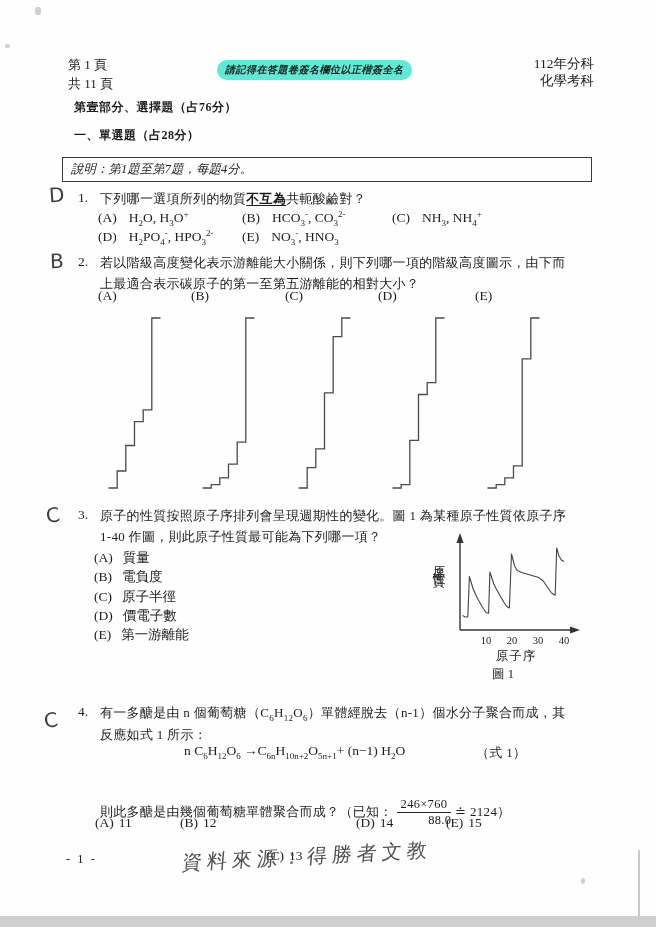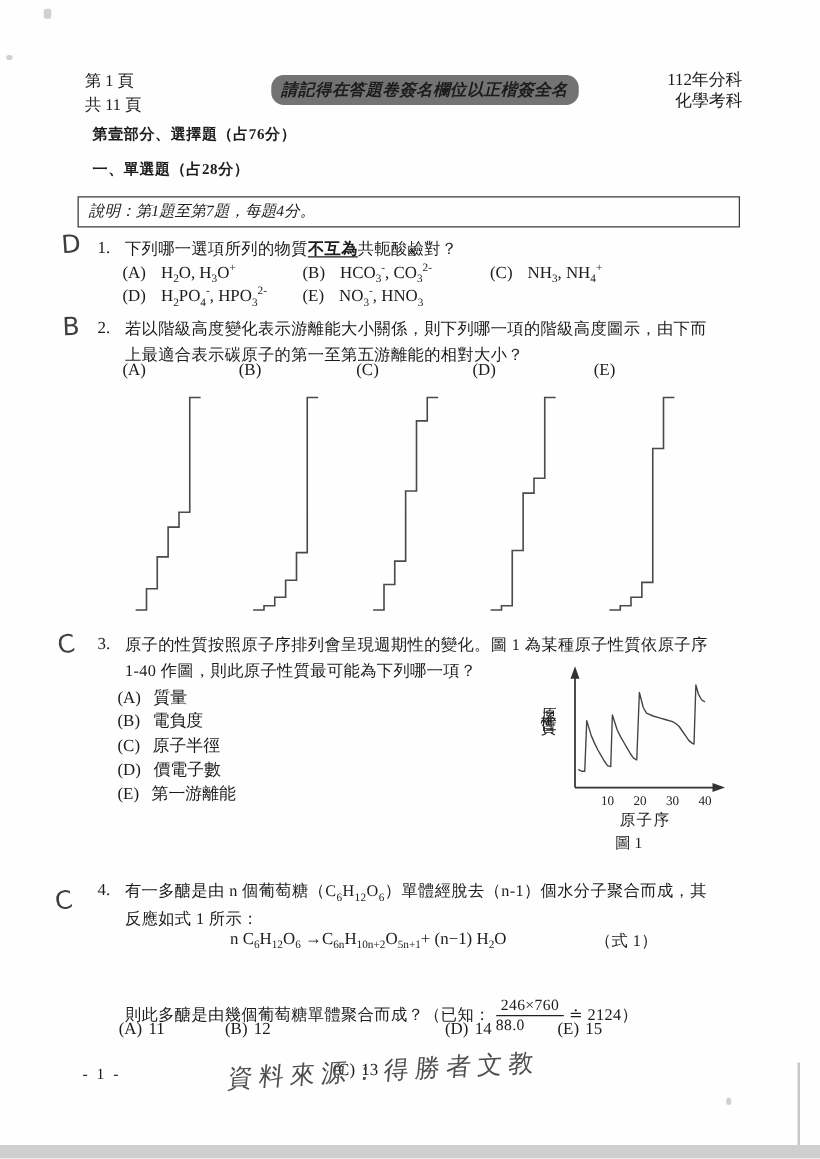--- a/index.html
+++ b/index.html
@@ -8,7 +8,7 @@
   .abs{position:absolute;white-space:nowrap;}
   .t13{font-size:13px;letter-spacing:.3px;}
   .t13l{font-size:13.5px;}
-  .notice{background:#737373;padding:3px 8px;font-size:13px;font-style:italic;font-weight:600;letter-spacing:.5px;border-radius:10px;}
+  .notice{background:#5eead4;padding:3px 8px;font-size:10px;font-style:italic;font-weight:600;letter-spacing:.5px;border-radius:10px;}
   .exam-info{text-align:right;line-height:17px;font-size:13.5px;}
   .pages{line-height:19px;font-size:13px;}
   .title{font-size:12px;font-weight:bold;letter-spacing:.5px;}

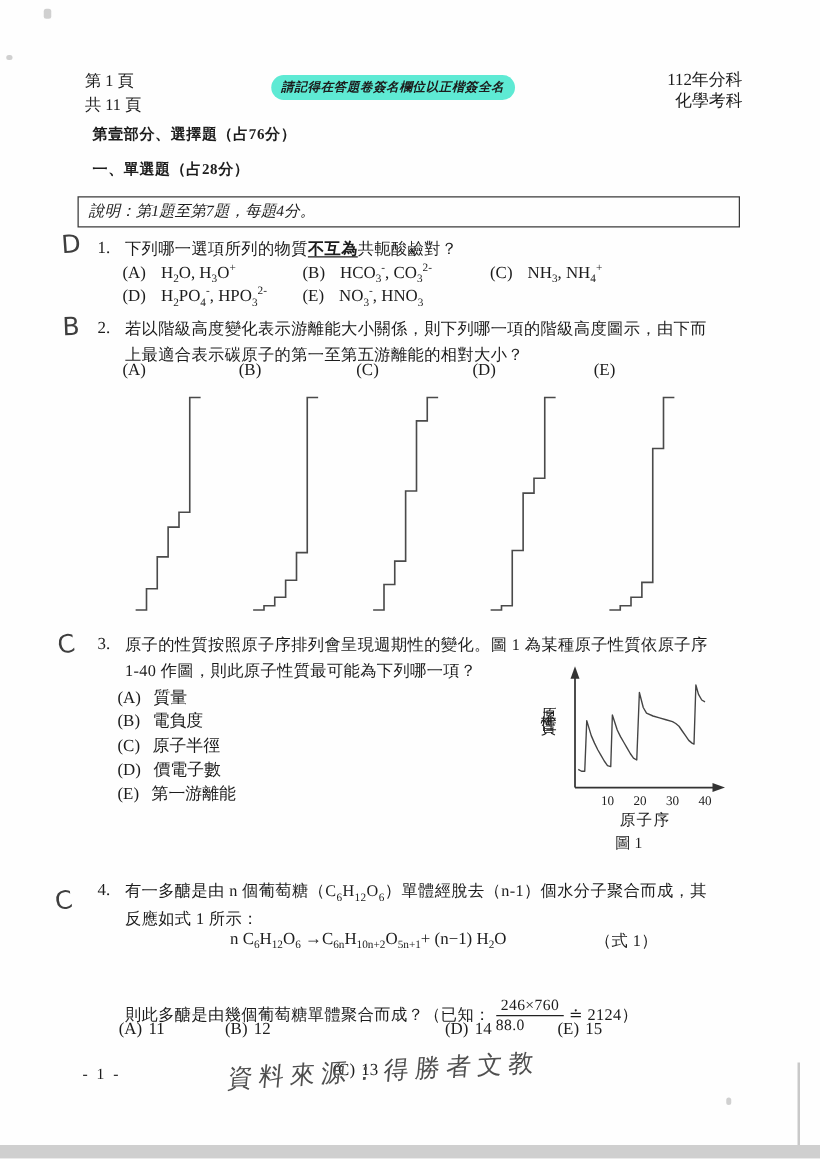--- a/index.html
+++ b/index.html
@@ -19,7 +19,7 @@
   .hw{font-family:"DejaVu Sans",sans-serif;color:#3e3e3e;}
   .hw-ans{font-size:20px;font-weight:500;}
   .hw-src{font-size:20px;color:#4f4f4f;letter-spacing:5px;transform:rotate(-3deg) skewX(-8deg);}
-  .frac{display:inline-flex;flex-direction:column;align-items:flex-start;vertical-align:middle;
+  .frac{display:inline-flex;flex-direction:column;align-items:flex-end;vertical-align:middle;
         font-size:12.5px;line-height:1.15;margin:0 4px;}
   .frac .num{padding:0 4px;border-bottom:1px solid #222;}
   .bodyline2{display:flex;align-items:center;margin-top:16px;}

